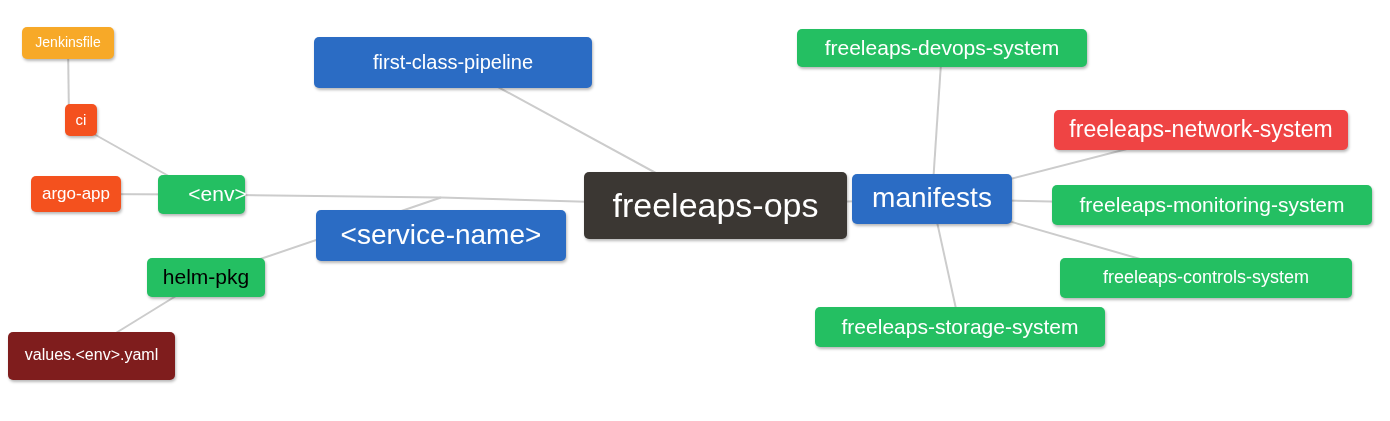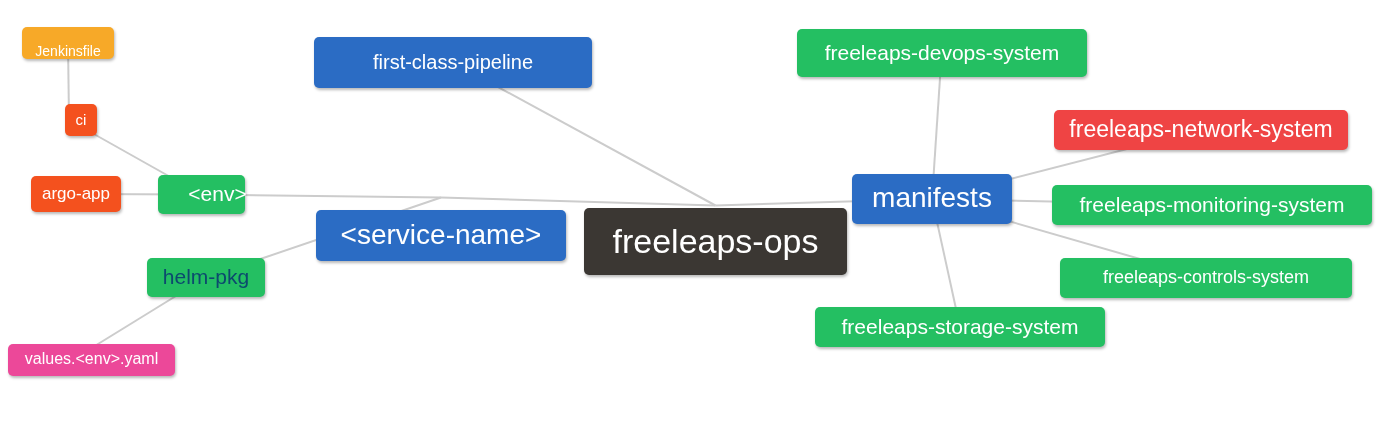--- a/index.html
+++ b/index.html
@@ -61,7 +61,7 @@
       <line x1="932" y1="199" x2="960" y2="327" stroke="#cccccc" stroke-width="2"></line>
     </svg>
   <div id="nodes">
-      <div class="node" style="left: 22px; top: 27px; width: 92px; height: 32px; background: rgb(247, 169, 40); color: rgb(255, 255, 255); font-size: 14px; align-items: flex-end;">
+      <div class="node" style="left: 22px; top: 27px; width: 92px; height: 32px; background: rgb(247, 169, 40); color: rgb(255, 255, 255); font-size: 14px;">
         <span>Jenkinsfile</span>
       </div>
       <div class="node" style="left: 65px; top: 104px; width: 32px; height: 32px; background: rgb(244, 81, 30); color: rgb(255, 255, 255); font-size: 15px;">

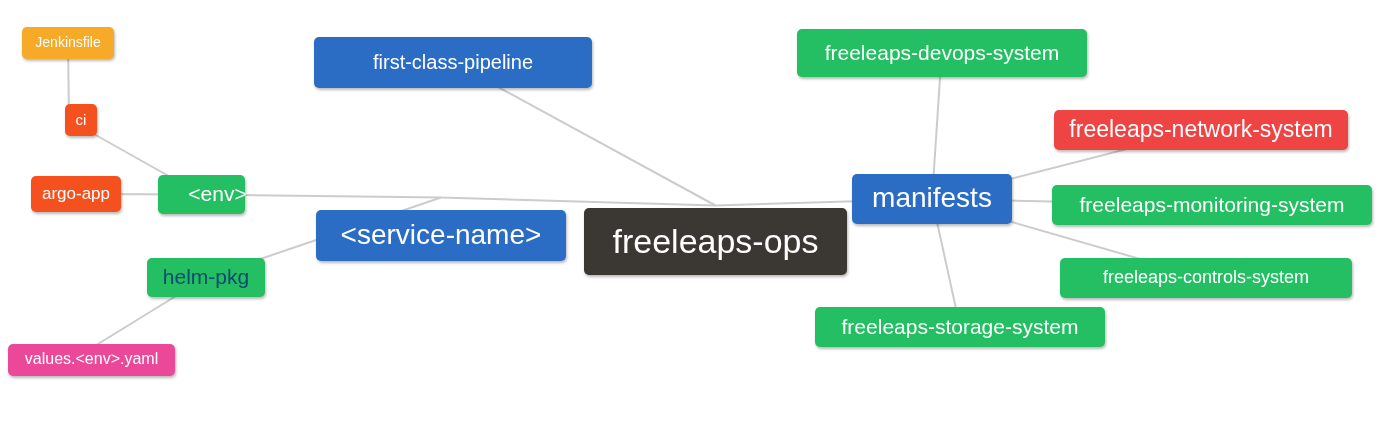--- a/index.html
+++ b/index.html
@@ -91,7 +91,7 @@
       <div class="node" style="left: 852px; top: 174px; width: 160px; height: 50px; background: rgb(43, 108, 196); color: rgb(255, 255, 255); font-size: 28px;">
         <span>manifests</span>
       </div>
-      <div class="node" style="left: 797px; top: 29px; width: 290px; height: 48px; background: rgb(36, 191, 98); color: rgb(255, 255, 255); font-size: 21px;">
+      <div class="node" style="left: 797px; top: 29px; width: 290px; height: 38px; background: rgb(36, 191, 98); color: rgb(255, 255, 255); font-size: 21px;">
         <span>freeleaps-devops-system</span>
       </div>
       <div class="node" style="left: 1054px; top: 110px; width: 294px; height: 40px; background: #ef4444; color: rgb(255, 255, 255); font-size: 23px;">

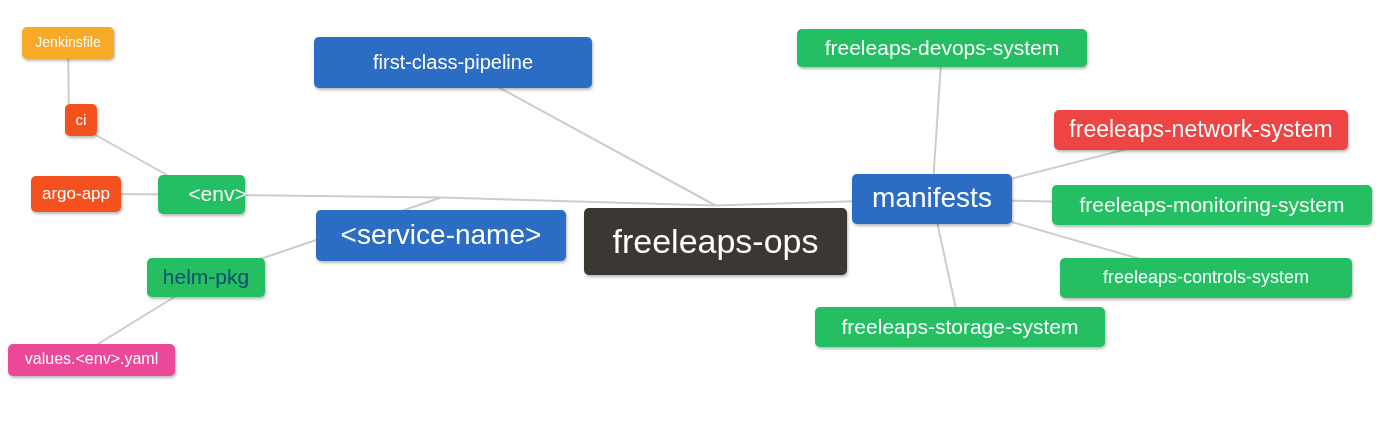--- a/index.html
+++ b/index.html
@@ -85,7 +85,7 @@
       <div class="node" style="left: 314px; top: 37px; width: 278px; height: 51px; background: rgb(43, 108, 196); color: rgb(255, 255, 255); font-size: 20px;">
         <span>first-class-pipeline</span>
       </div>
-      <div class="node" style="left: 584px; top: 172px; width: 263px; height: 67px; background: rgb(59, 55, 51); color: rgb(255, 255, 255); font-size: 34px; margin-top: 36px;">
+      <div class="node" style="left: 584px; top: 172px; width: 263px; height: 67px; background: rgb(59, 55, 51); color: rgb(255, 255, 255); font-size: 34px;">
         <span>freeleaps-ops</span>
       </div>
       <div class="node" style="left: 852px; top: 174px; width: 160px; height: 50px; background: rgb(43, 108, 196); color: rgb(255, 255, 255); font-size: 28px;">

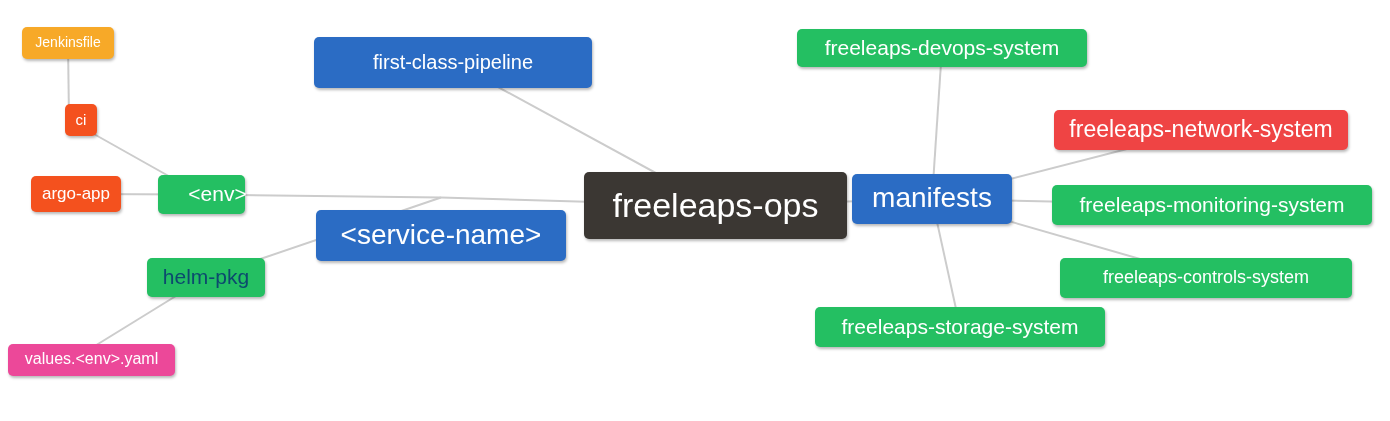--- a/index.html
+++ b/index.html
@@ -76,7 +76,7 @@
       <div class="node" style="left: 316px; top: 172px; width: 250px; height: 51px; background: rgb(43, 108, 196); color: rgb(255, 255, 255); font-size: 28px; margin-top: 38px;">
         <span>&lt;service-name&gt;</span>
       </div>
-      <div class="node" style="left: 147px; top: 258px; width: 118px; height: 39px; background: rgb(36, 191, 98); color: #0c4a6e; font-size: 21px;">
+      <div class="node" style="left: 147px; top: 258px; width: 118px; height: 39px; background: rgb(36, 191, 98); color: #000000; font-size: 21px;">
         <span>helm-pkg</span>
       </div>
       <div class="node" style="left: 8px; top: 332px; width: 167px; height: 32px; background: #ec4899; color: rgb(255, 255, 255); font-size: 16px; margin-top: 12px;">

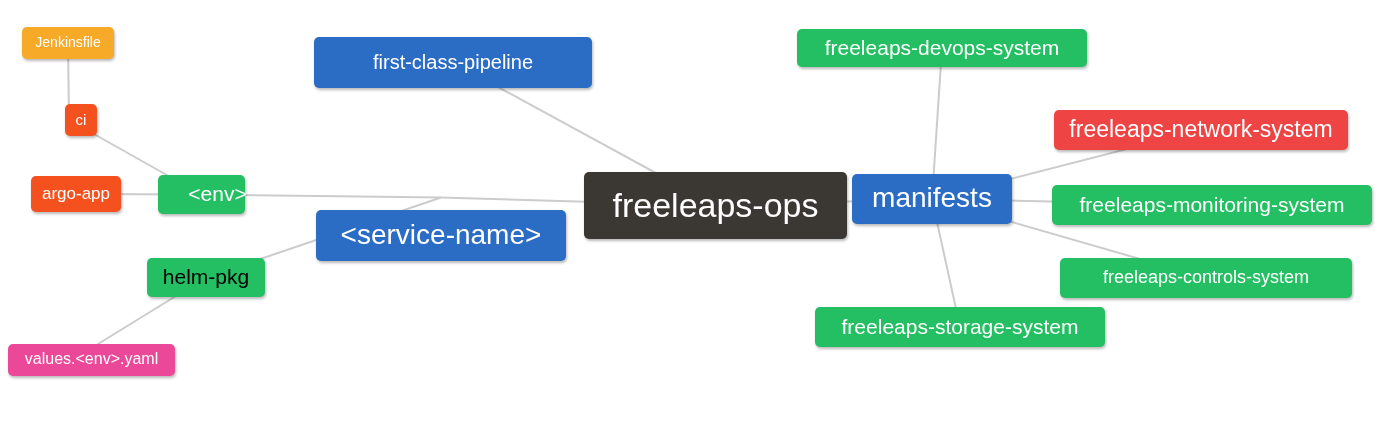--- a/index.html
+++ b/index.html
@@ -79,7 +79,7 @@
       <div class="node" style="left: 147px; top: 258px; width: 118px; height: 39px; background: rgb(36, 191, 98); color: #000000; font-size: 21px;">
         <span>helm-pkg</span>
       </div>
-      <div class="node" style="left: 8px; top: 332px; width: 167px; height: 32px; background: #ec4899; color: rgb(255, 255, 255); font-size: 16px; margin-top: 12px;">
+      <div class="node" style="left: 8px; top: 332px; width: 167px; height: 48px; background: #7f1d1d; color: rgb(255, 255, 255); font-size: 16px;">
         <span>values.&lt;env&gt;.yaml</span>
       </div>
       <div class="node" style="left: 314px; top: 37px; width: 278px; height: 51px; background: rgb(43, 108, 196); color: rgb(255, 255, 255); font-size: 20px;">

